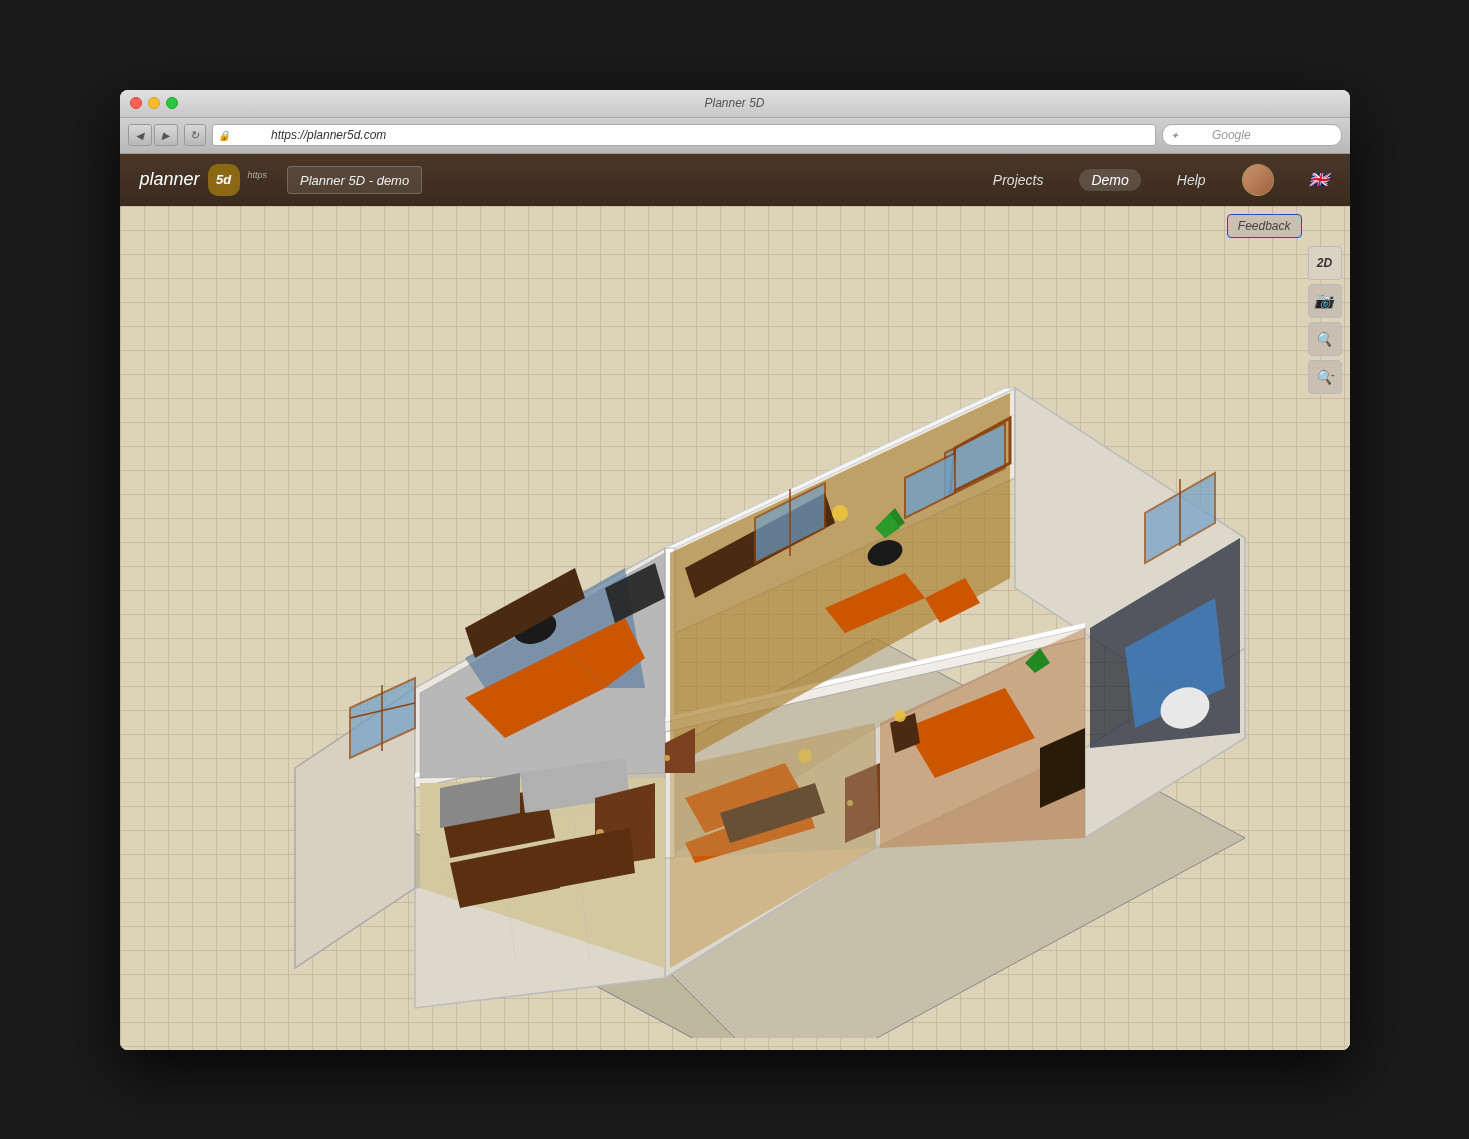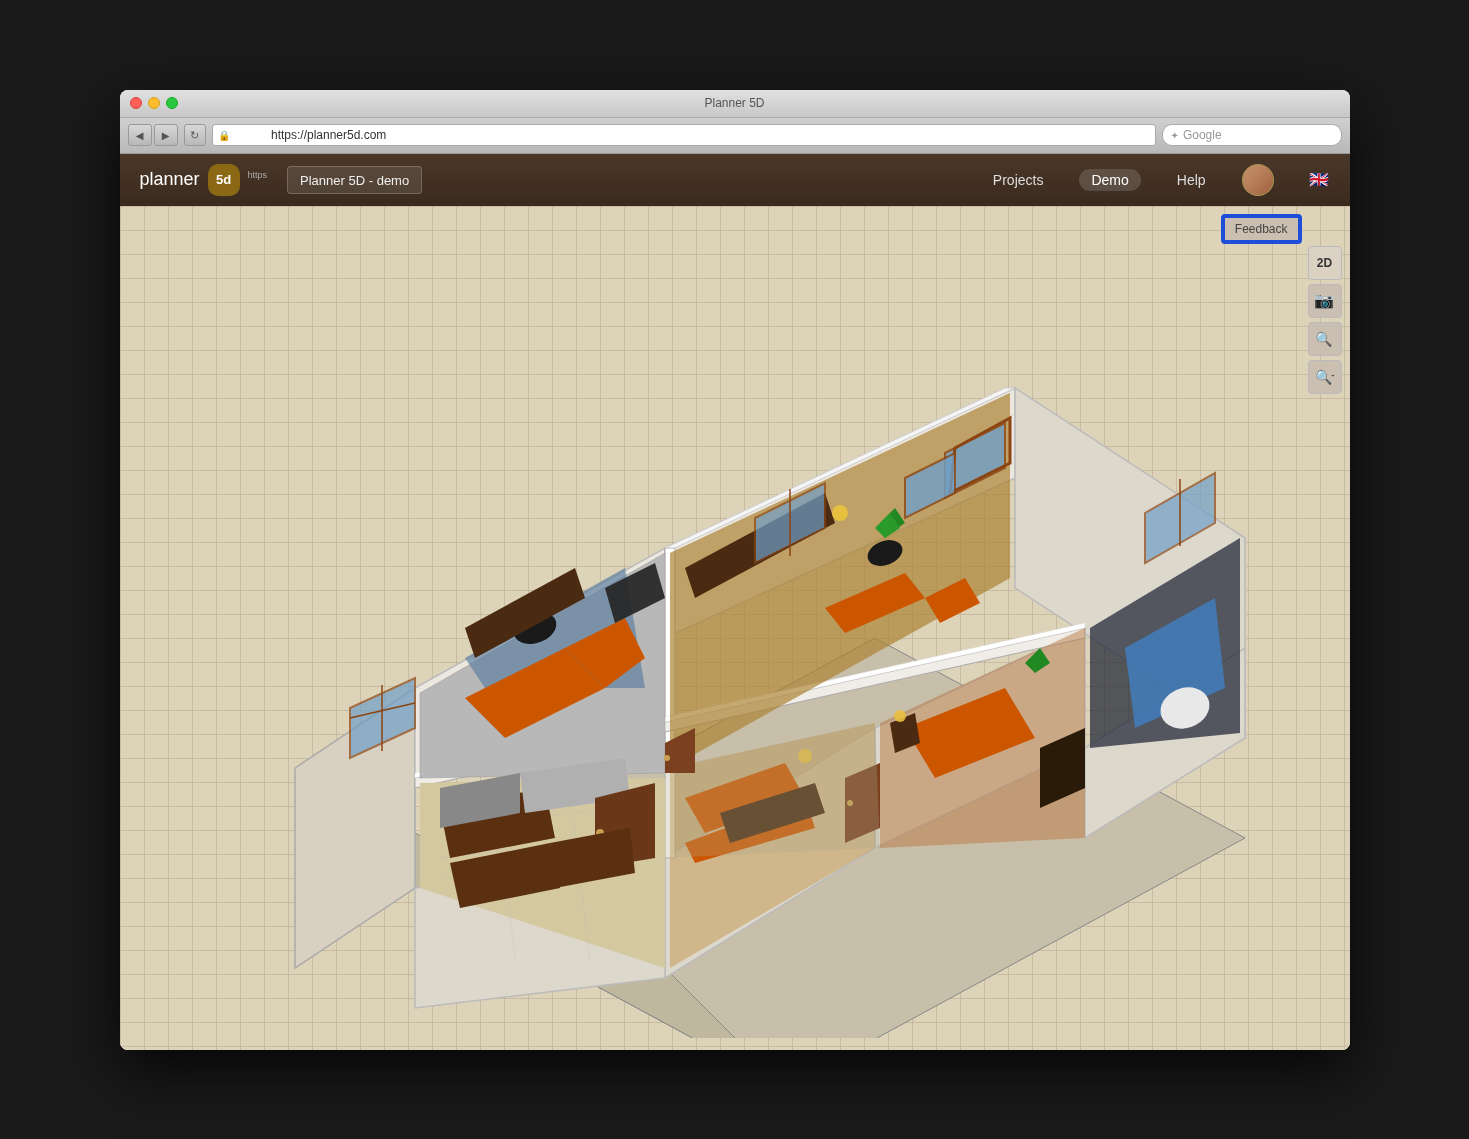--- a/index.html
+++ b/index.html
@@ -23,6 +23,7 @@
       overflow: hidden;
       display: flex;
       flex-direction: column;
+      font-style: italic;
     }
 
     

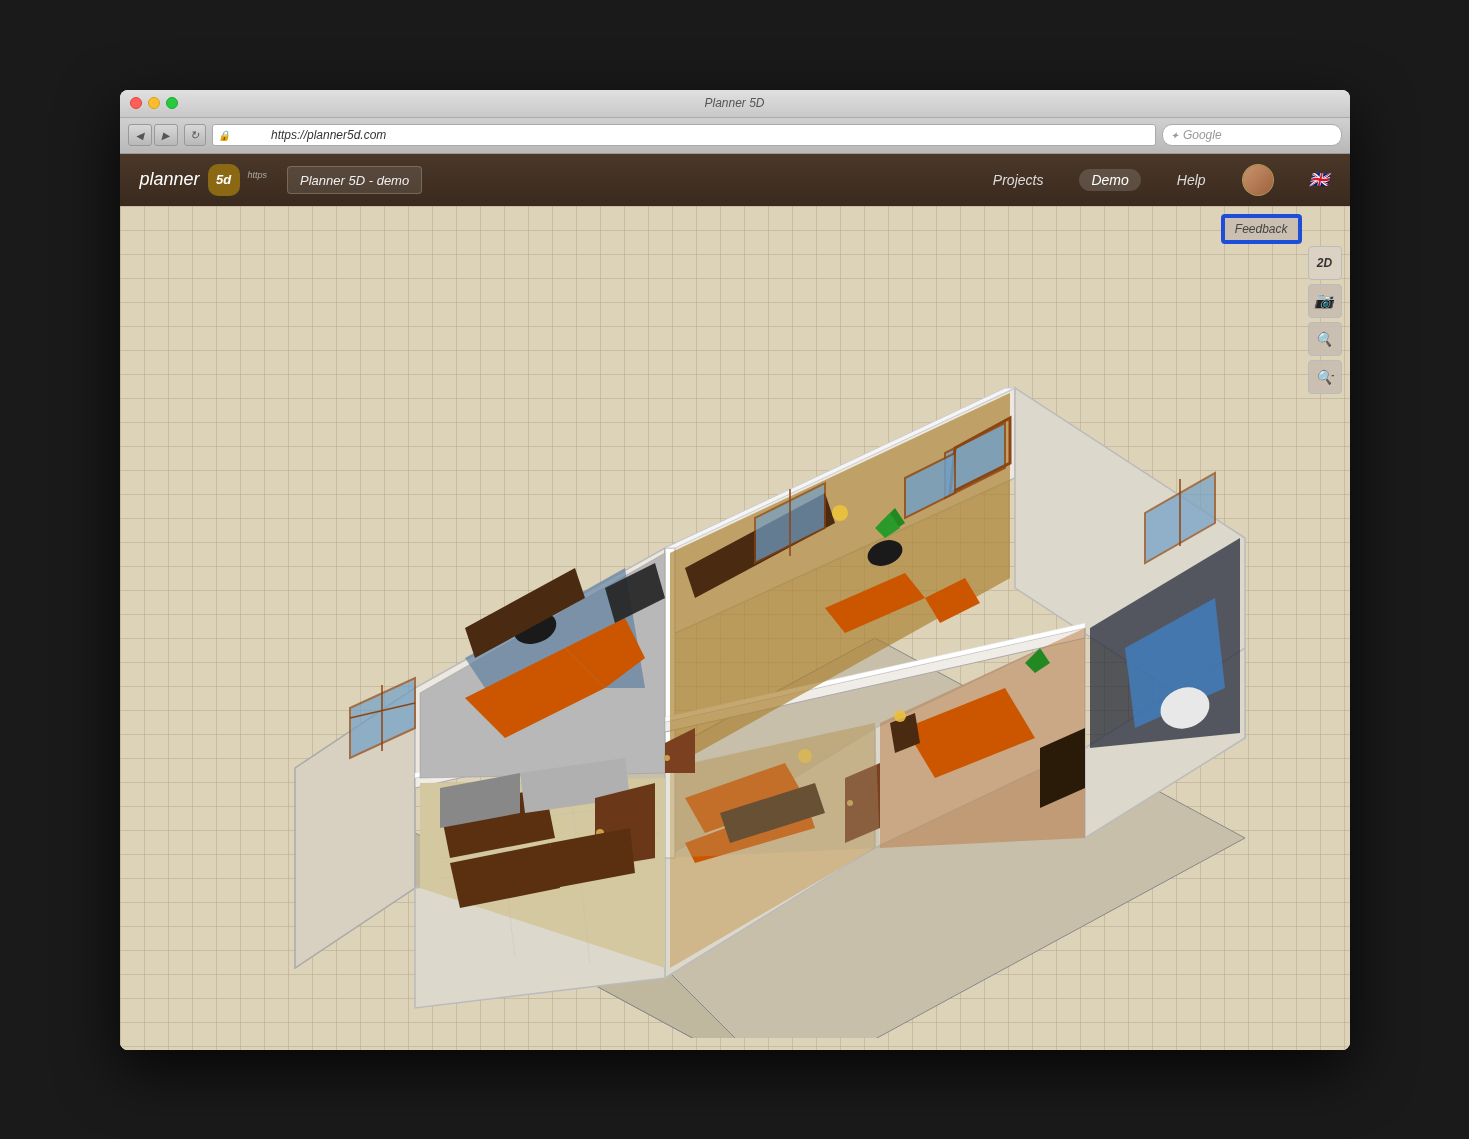--- a/index.html
+++ b/index.html
@@ -142,6 +142,7 @@
     .search-text {
       font-size: 12px;
       color: #999;
+      margin-left: 29px;
     }
 
     

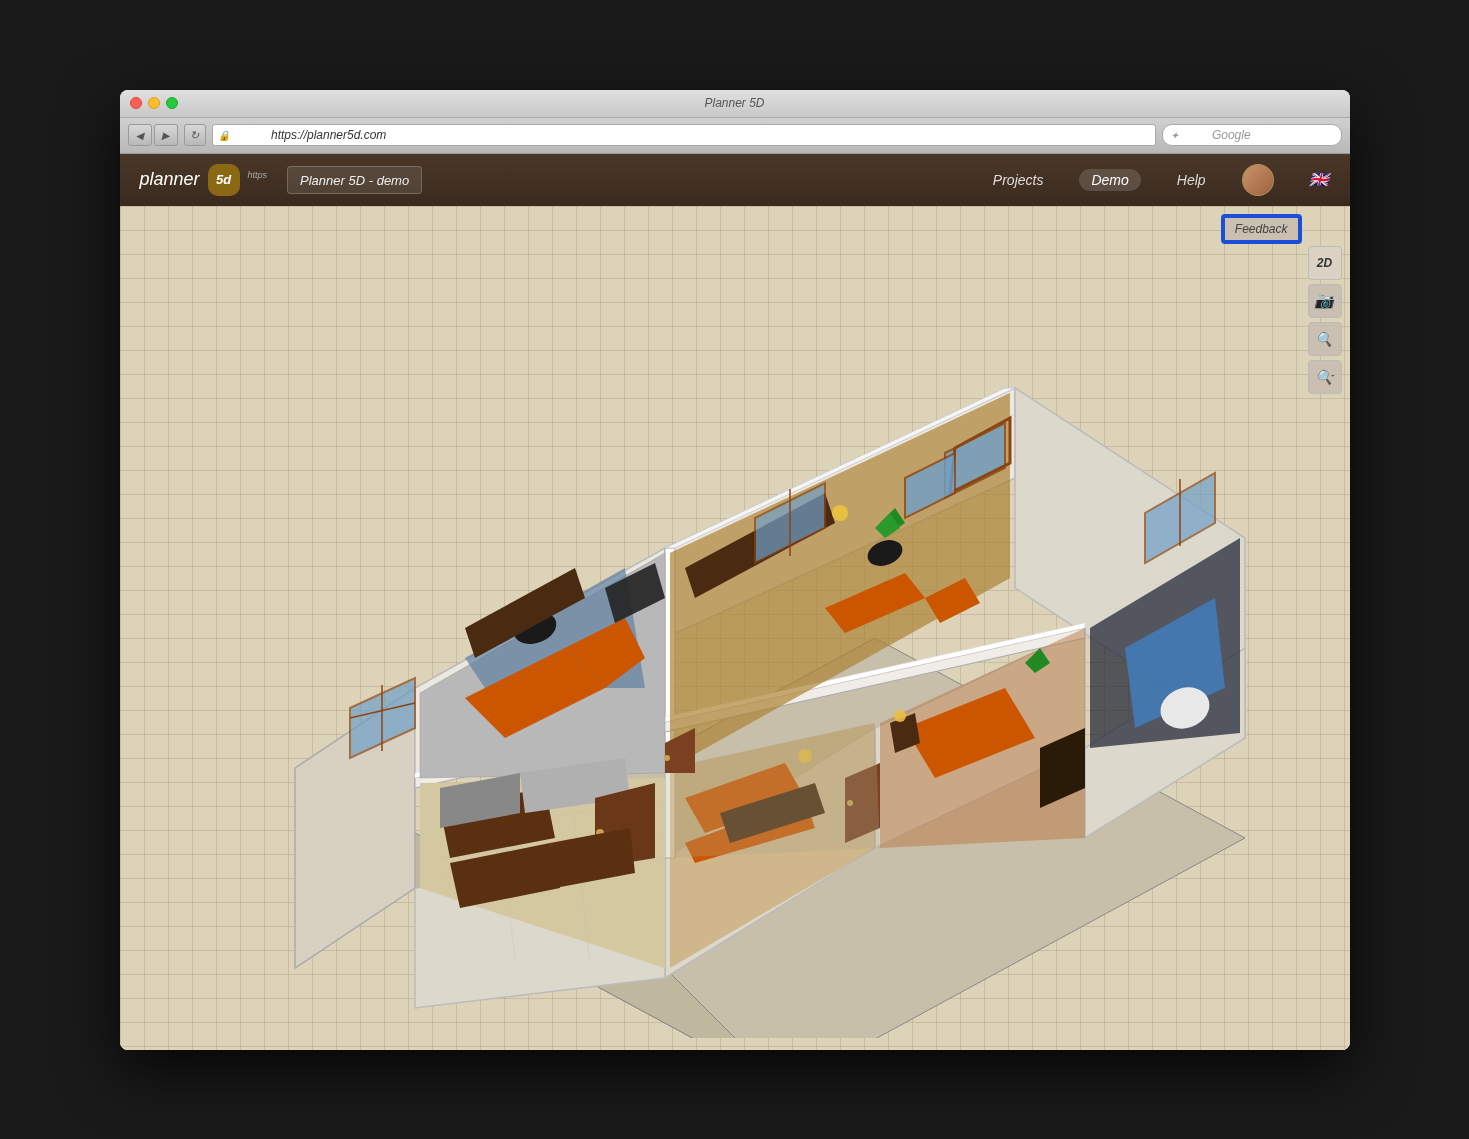--- a/index.html
+++ b/index.html
@@ -262,7 +262,7 @@
       top: 8px;
       right: 48px;
       background: rgba(200,190,175,0.95);
-      border: 4px solid #1d4ed8;
+      border: 1px solid #1d4ed8;
       border-radius: 4px;
       padding: 4px 10px;
       font-size: 12px;

